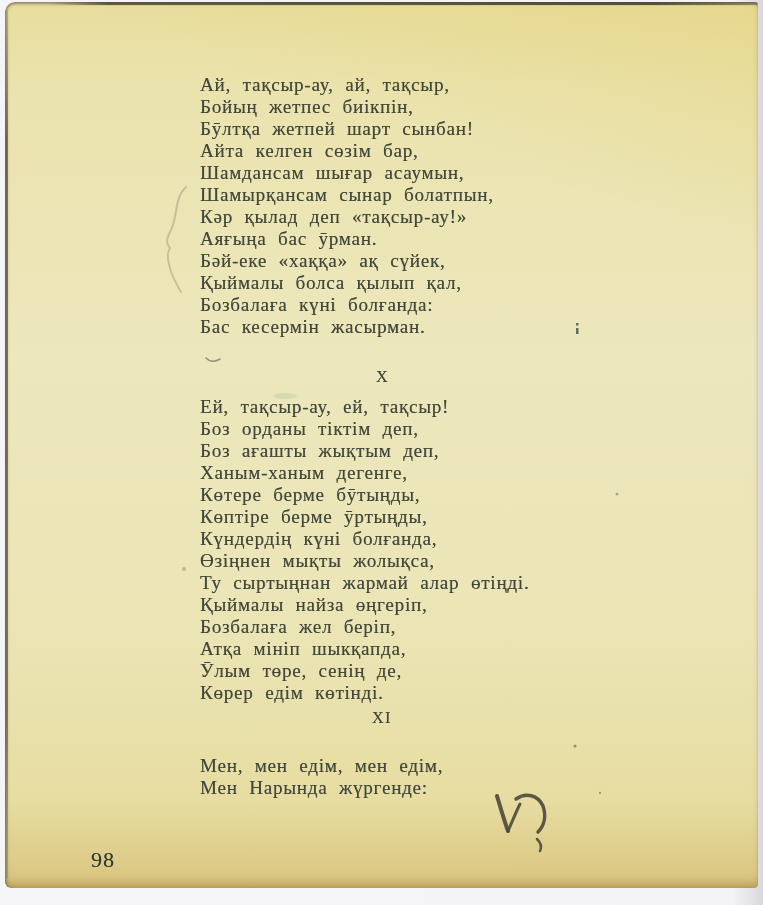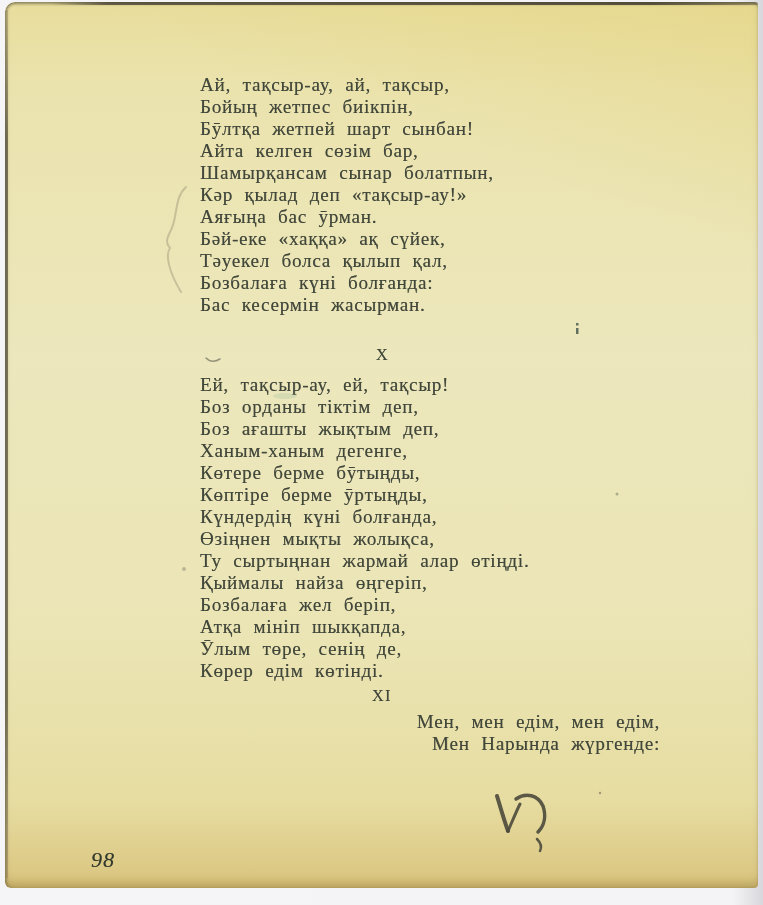--- a/index.html
+++ b/index.html
@@ -60,6 +60,7 @@
       <div class="line">Бойың жетпес биікпін,</div>
       <div class="line">Бӯлтқа жетпей шарт сынбан!</div>
       <div class="line">Айта келген сөзім бар,</div>
+      <div class="line">Шамдансам шығар асаумын,</div>
       <div class="line">Шамырқансам сынар болатпын,</div>
       <div class="line">Кәр қылад деп «тақсыр-ау!»</div>
       <div class="line">Аяғыңа бас ӯрман.</div>

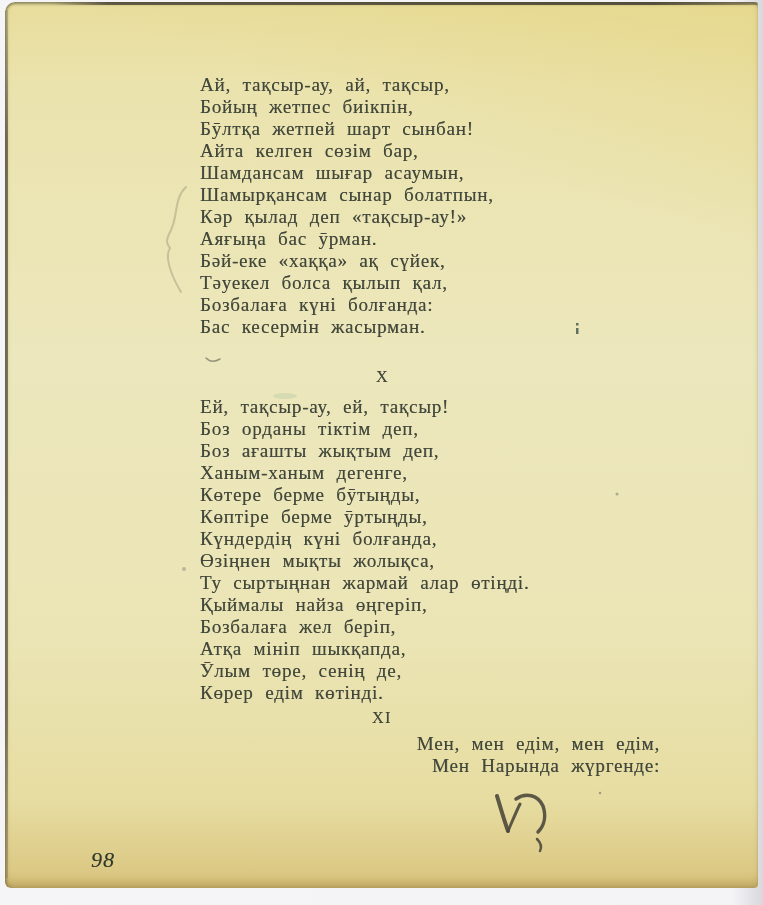--- a/index.html
+++ b/index.html
@@ -65,7 +65,7 @@
       <div class="line">Кәр қылад деп «тақсыр-ау!»</div>
       <div class="line">Аяғыңа бас ӯрман.</div>
       <div class="line">Бәй-еке «хаққа» ақ сүйек,</div>
-      <div class="line">Тәуекел болса қылып қал,</div>
+      <div class="line">Қыймалы болса қылып қал,</div>
       <div class="line">Бозбалаға күні болғанда:</div>
       <div class="line">Бас кесермін жасырман.</div>
     </div>

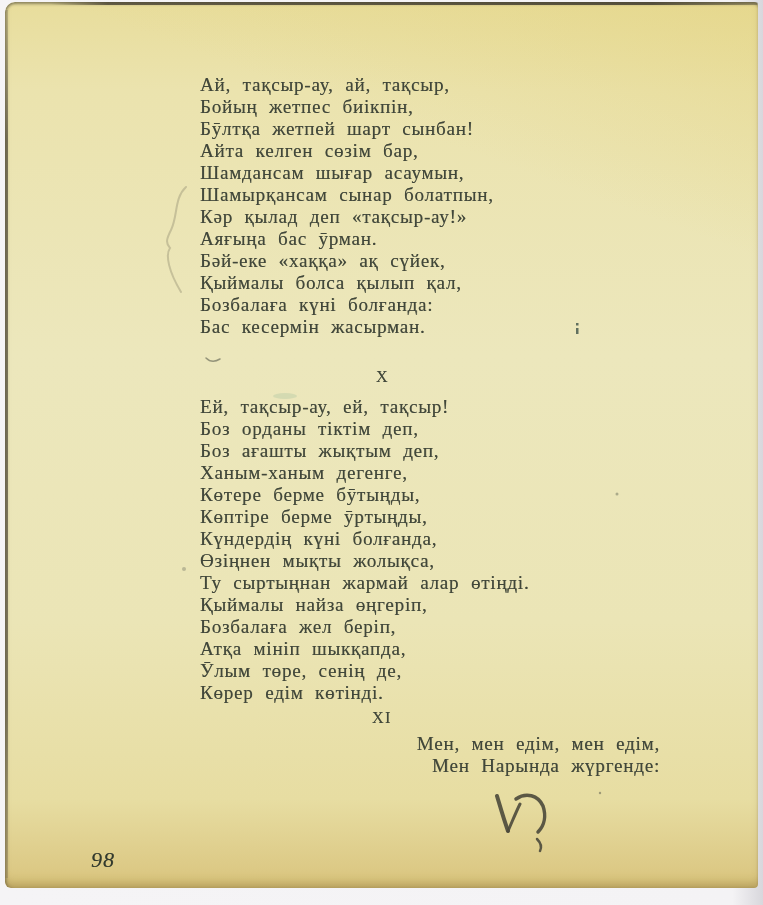--- a/index.html
+++ b/index.html
@@ -38,7 +38,7 @@
   .hx{margin-top:28px;}
   .s2{margin-top:8px;}
   .hxi{margin-top:3px;text-indent:172px;}
-  .s3{margin-top:4px;text-align:right;}
+  .s3{margin-top:26px;}
   .page-number{
     position:absolute;left:86px;top:845px;
     font-style:italic;font-size:22px;letter-spacing:1px;color:#333a2e;

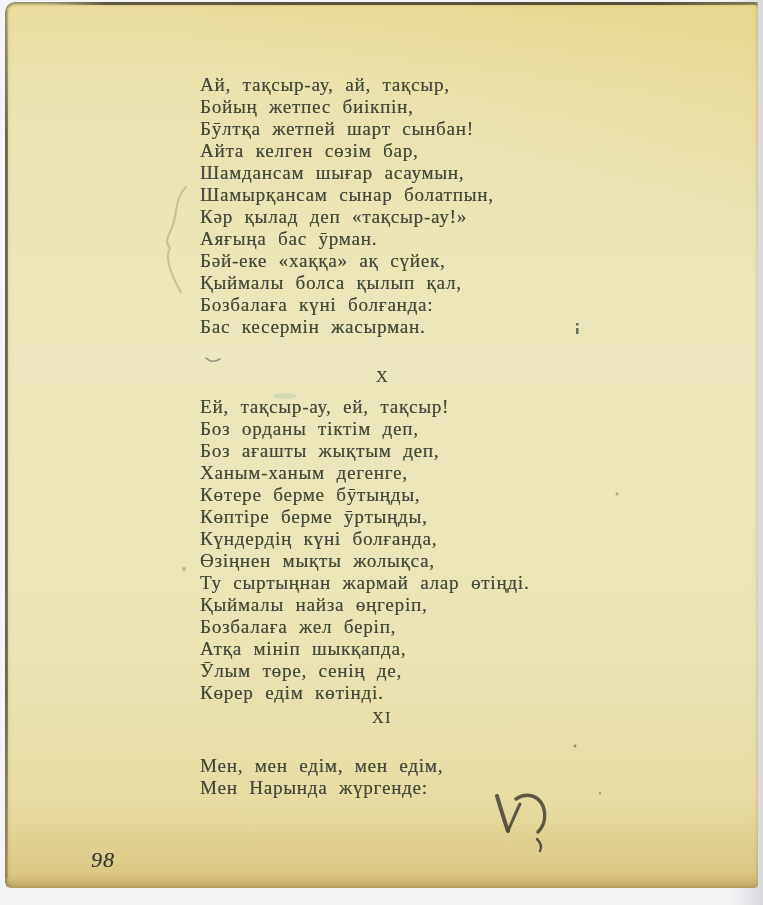--- a/index.html
+++ b/index.html
@@ -41,7 +41,7 @@
   .s3{margin-top:26px;}
   .page-number{
     position:absolute;left:86px;top:845px;
-    font-style:italic;font-size:22px;letter-spacing:1px;color:#333a2e;
+    font-size:22px;letter-spacing:1px;color:#333a2e;
     text-shadow:0.3px 0.3px 0.4px rgba(51,58,46,0.5);
     text-align:right;
   }

